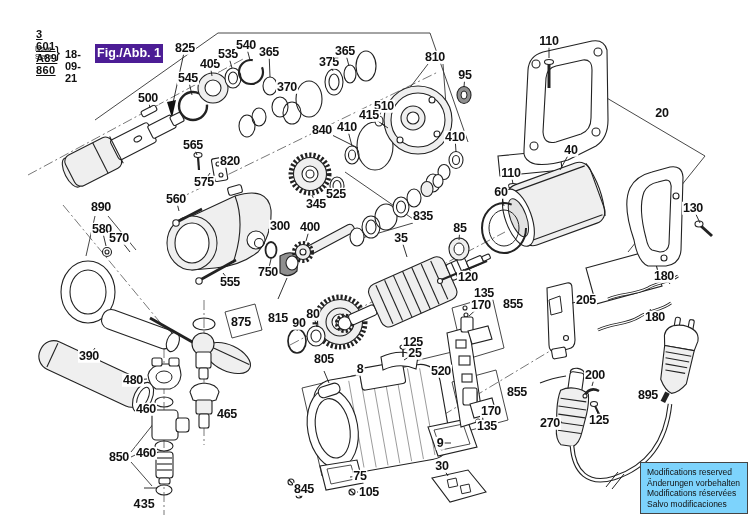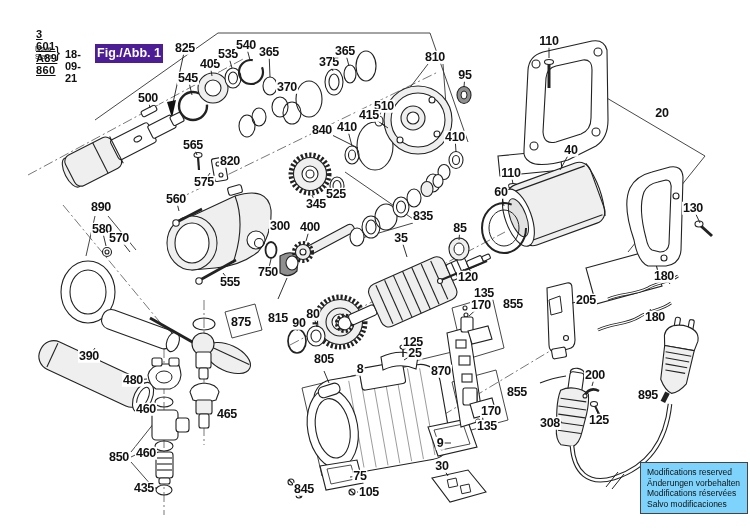--- a/index.html
+++ b/index.html
@@ -552,7 +552,7 @@
       <div class="plabel" style="left: 360px; top: 369px;">8</div>
       <div class="plabel" style="left: 413px; top: 342px;">125</div>
       <div class="plabel" style="left: 415px; top: 353px;">25</div>
-      <div class="plabel" style="left: 441px; top: 371px;">870</div>
+      <div class="plabel" style="left: 441px; top: 371px;">520</div>
       <div class="plabel" style="left: 440px; top: 443px;">9</div>
       <div class="plabel" style="left: 442px; top: 466px;">30</div>
       <div class="plabel" style="left: 360px; top: 476px;">75</div>

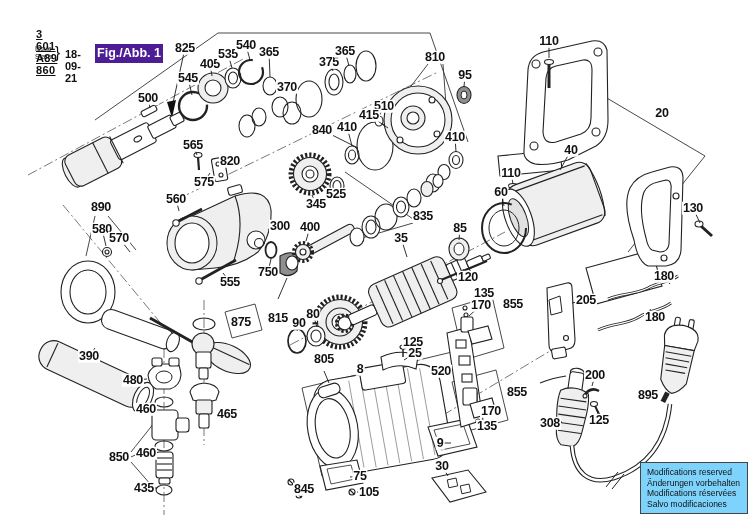--- a/index.html
+++ b/index.html
@@ -563,7 +563,7 @@
       <div class="plabel" style="left: 487px; top: 426px;">135</div>
       <div class="plabel" style="left: 595px; top: 375px;">200</div>
       <div class="plabel" style="left: 599px; top: 420px;">125</div>
-      <div class="plabel" style="left: 550px; top: 423px;">308</div>
+      <div class="plabel" style="left: 550px; top: 423px;">270</div>
       <div class="plabel" style="left: 648px; top: 395px;">895</div>
     </div>
 

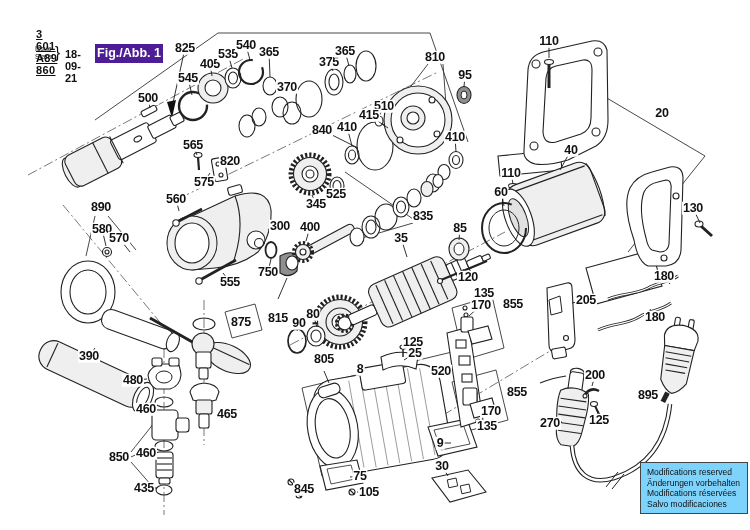--- a/index.html
+++ b/index.html
@@ -545,7 +545,7 @@
       <div class="plabel" style="left: 227px; top: 414px;">465</div>
       <div class="plabel" style="left: 119px; top: 457px;">850</div>
       <div class="plabel" style="left: 146px; top: 453px;">460</div>
-      <div class="plabel" style="left: 144px; top: 488px;">435</div>
+      <div class="plabel" style="left: 144px; top: 505px; font-family: Liberation Mono, monospace;">435</div>
       <div class="plabel" style="left: 299px; top: 323px;">90</div>
       <div class="plabel" style="left: 313px; top: 314px;">80</div>
       <div class="plabel" style="left: 324px; top: 359px;">805</div>

